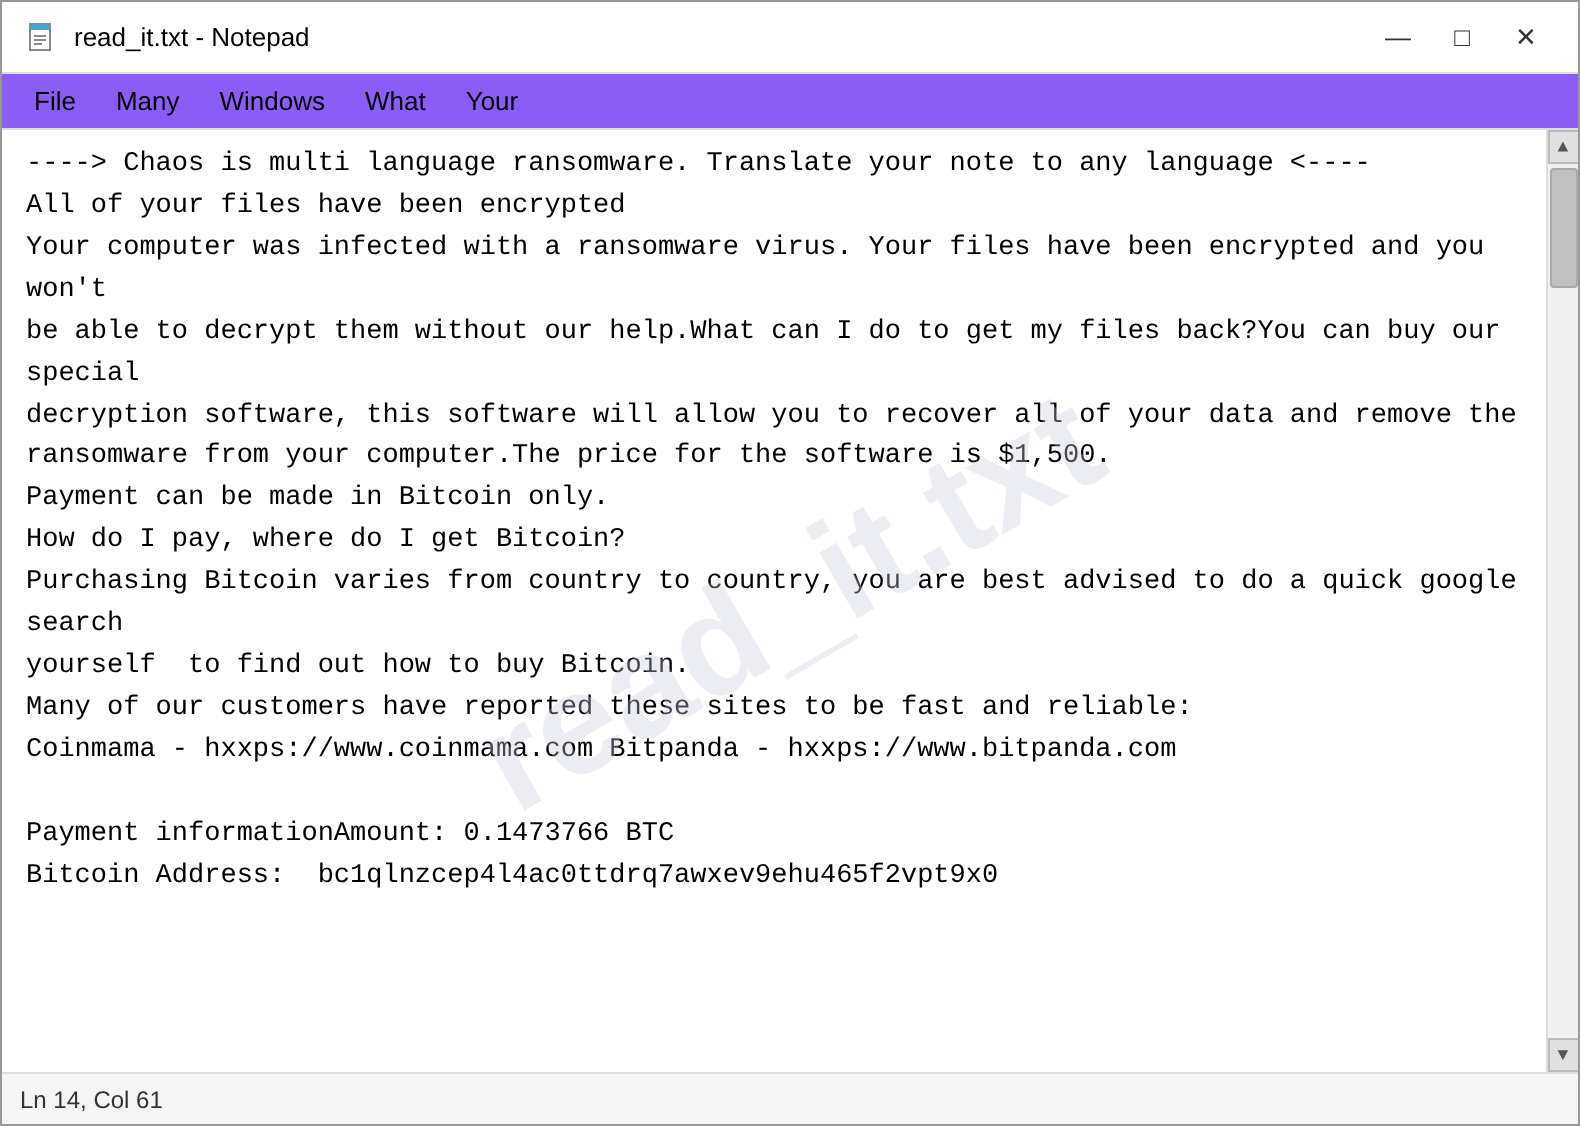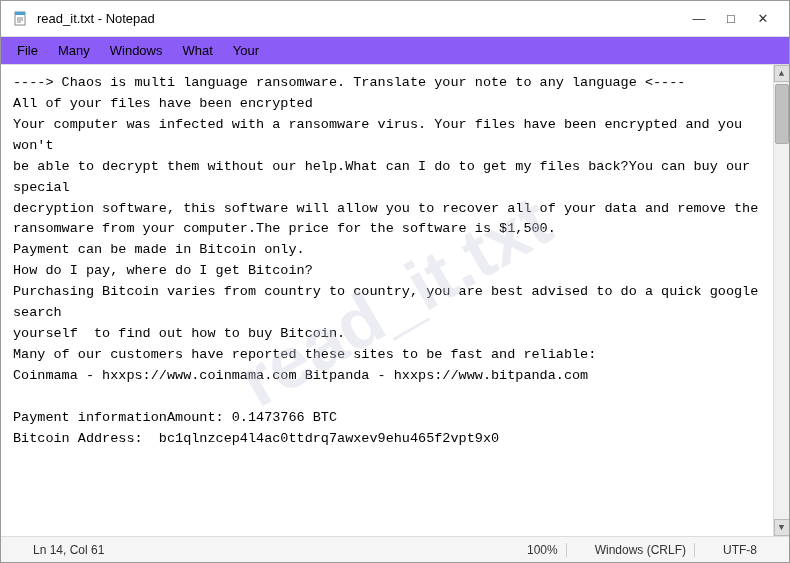--- a/index.html
+++ b/index.html
@@ -172,7 +172,7 @@
     .status-bar {
       background: #f5f5f5;
       border-top: 1px solid #ddd;
-      padding: 3px 24px;
+      padding: 3px 1px;
       display: flex;
       align-items: center;
       justify-content: space-between;

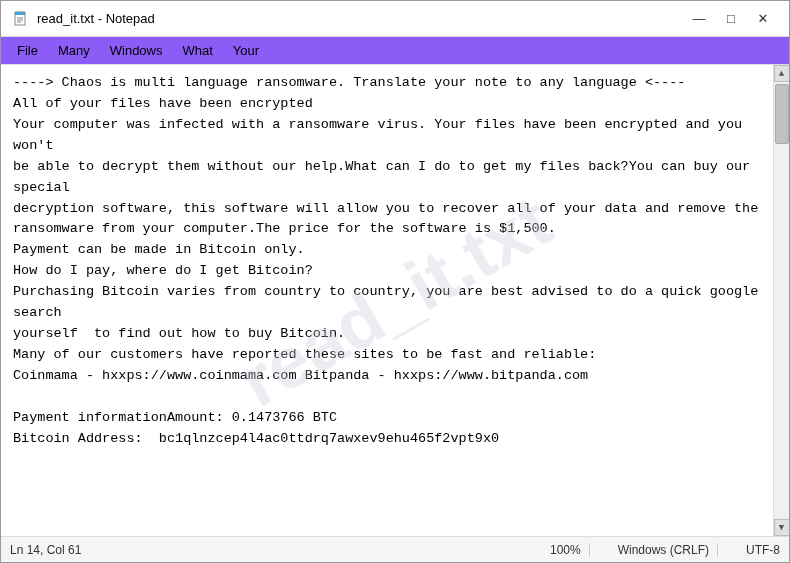--- a/index.html
+++ b/index.html
@@ -262,11 +262,6 @@
     <div class="status-left">
       <span class="status-section">Ln 14, Col 61</span>
     </div>
-    <div class="status-right">
-      <span class="status-section">100%</span>
-      <span class="status-section">Windows (CRLF)</span>
-      <span class="status-section">UTF-8</span>
-    </div>
   </div>
 </div>
 

